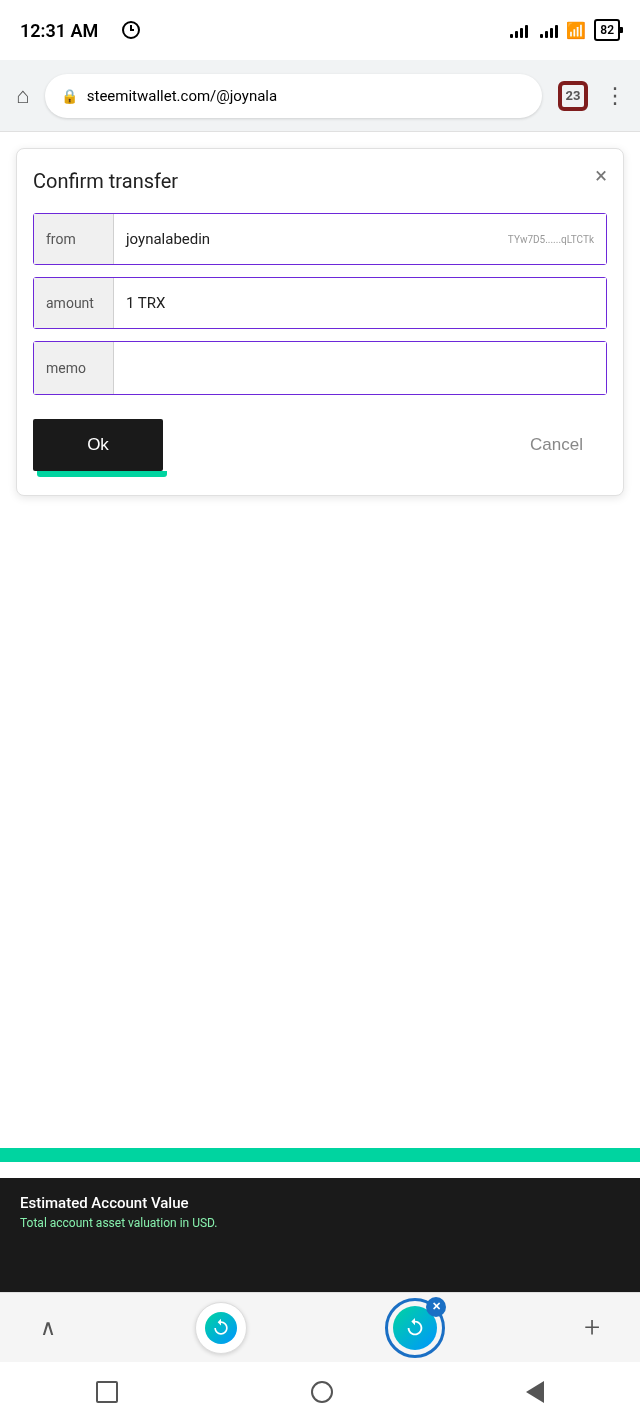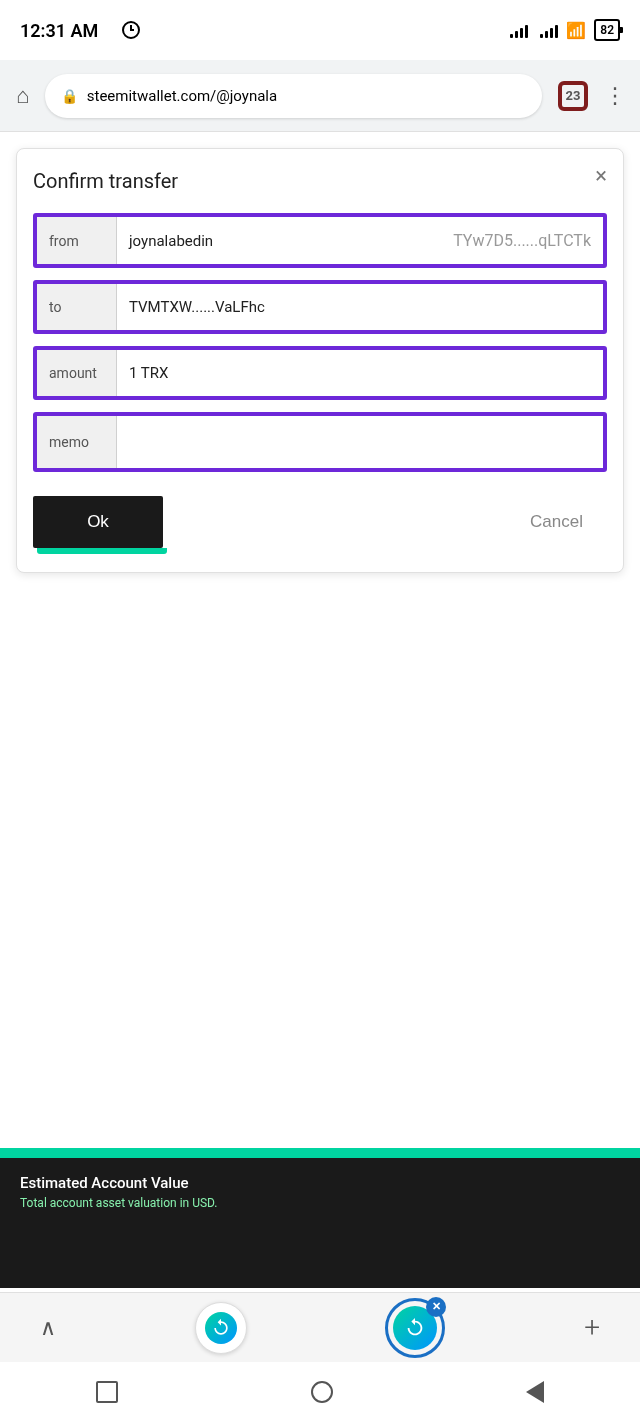--- a/index.html
+++ b/index.html
@@ -160,7 +160,7 @@
     .field-row {
       display: flex;
       align-items: stretch;
-      border: 4px solid #6d28d9;
+      border: 1px solid #6d28d9;
       border-radius: 3px;
       margin-bottom: 12px;
       min-height: 52px;

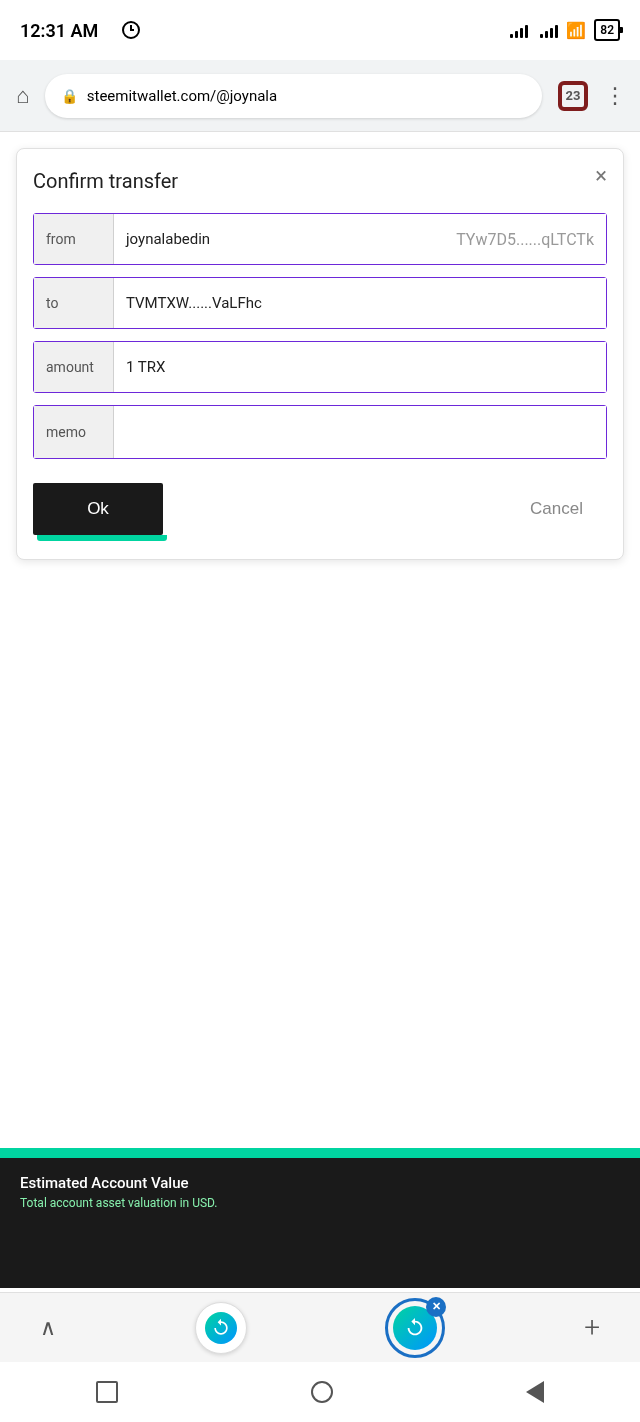--- a/index.html
+++ b/index.html
@@ -187,7 +187,7 @@
       background: #fff;
     }
     .field-value-secondary {
-      font-size: 16px;
+      font-size: 10px;
       color: #999;
     }
     .field-value-memo {

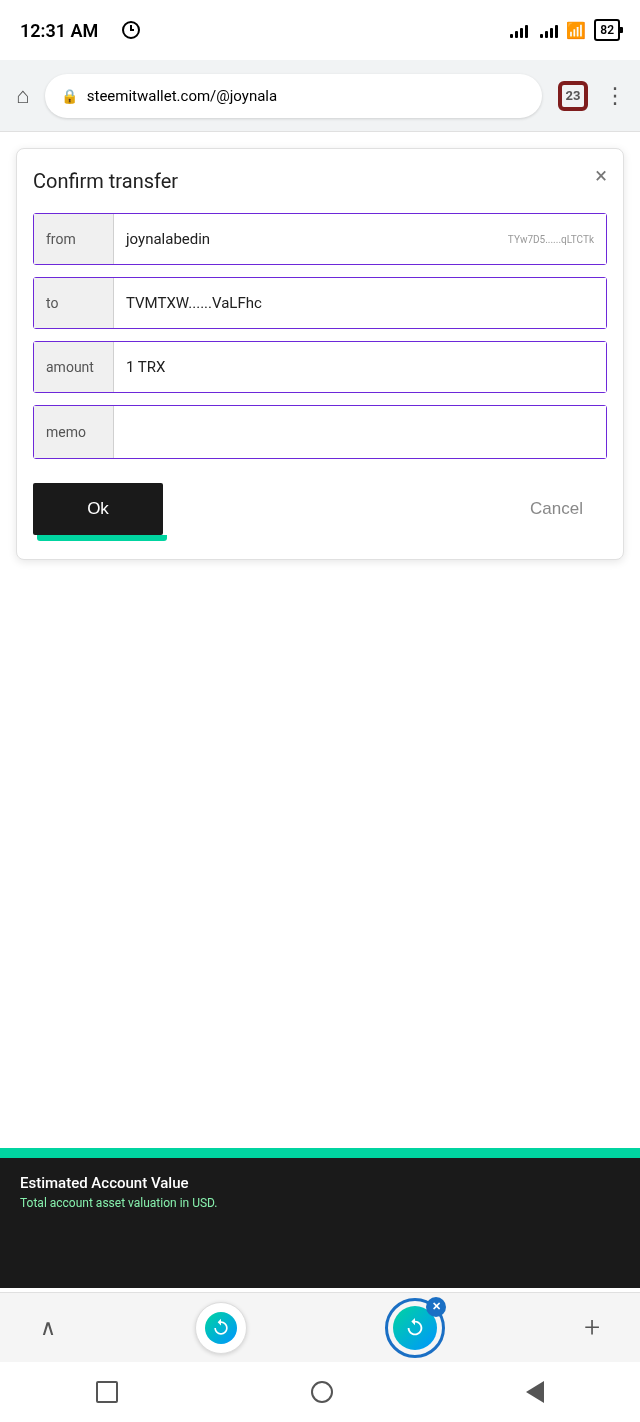--- a/index.html
+++ b/index.html
@@ -466,12 +466,6 @@
       </div>
     </div>
 
-    <div class="field-row">
-      <div class="field-label">to</div>
-      <div class="field-value">
-        <span>TVMTXW......VaLFhc</span>
-      </div>
-    </div>
 
     <div class="field-row">
       <div class="field-label">amount</div>

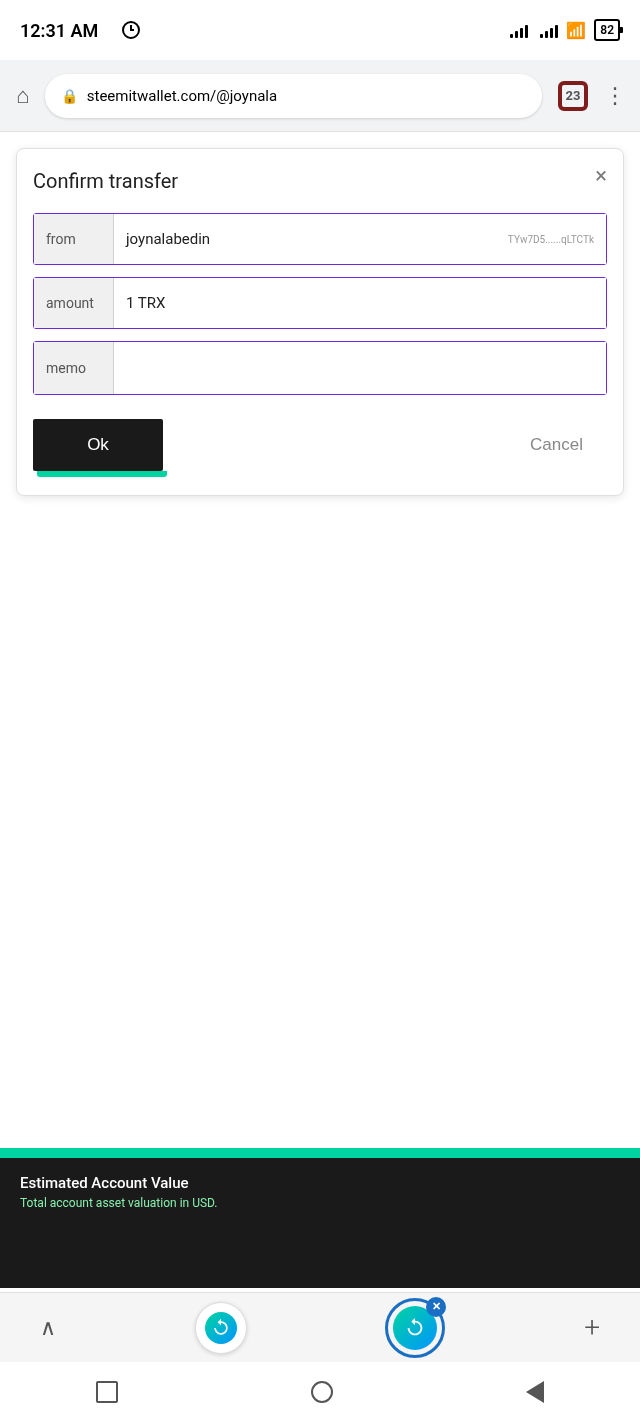--- a/index.html
+++ b/index.html
@@ -246,7 +246,7 @@
     }
     .bottom-dark-section {
       position: absolute;
-      bottom: 134px;
+      bottom: 114px;
       left: 0;
       right: 0;
       height: 130px;

